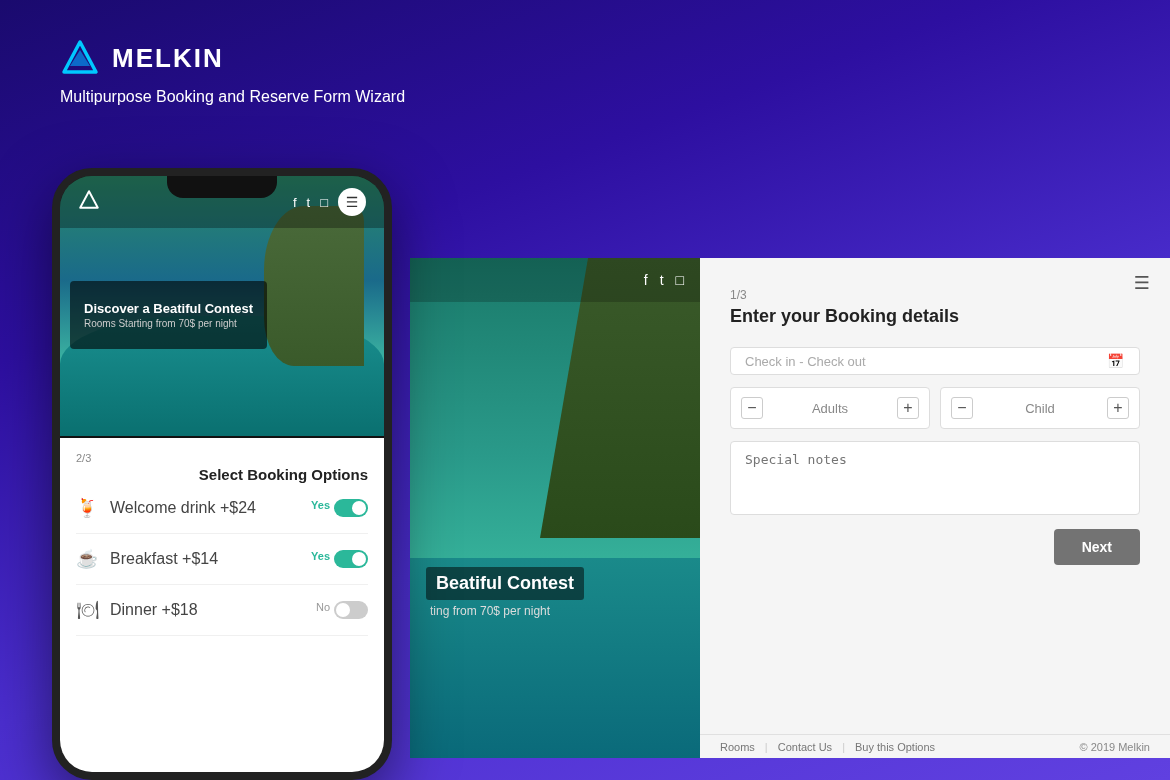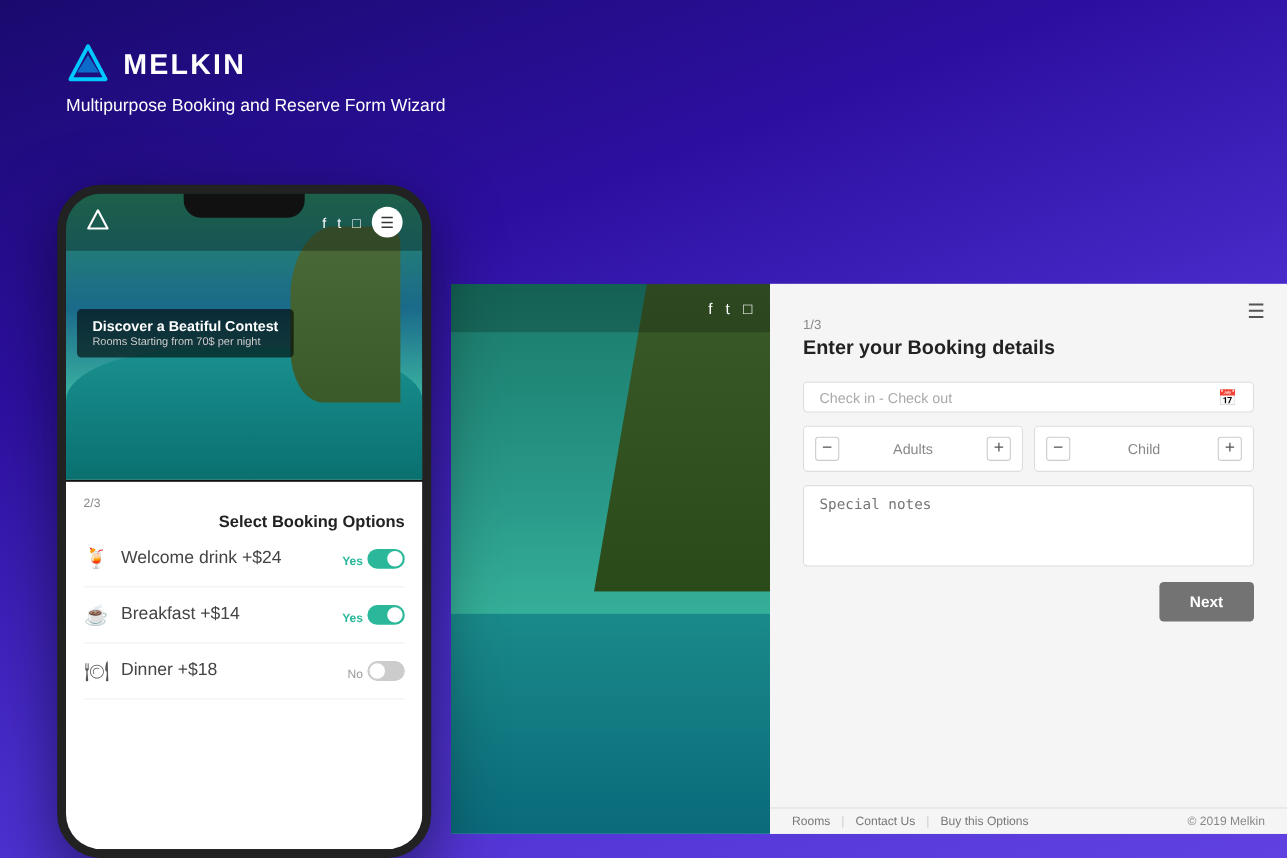--- a/index.html
+++ b/index.html
@@ -110,7 +110,7 @@
       top: 105px; left: 10px;
       background: rgba(0,0,0,0.6);
       color: white;
-      padding: 8px 14px;
+      padding: 20px 14px;
       border-radius: 4px;
       z-index: 5;
     }

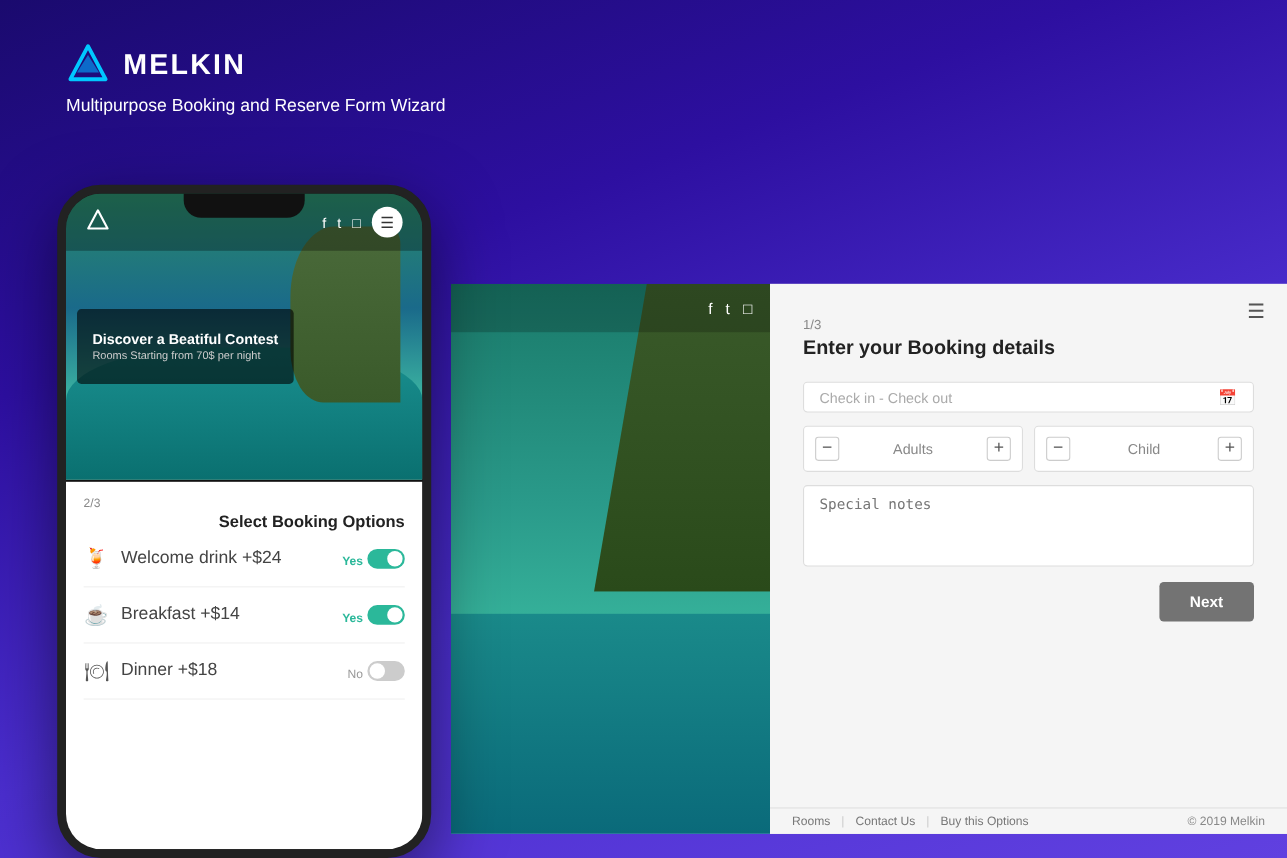--- a/index.html
+++ b/index.html
@@ -141,7 +141,7 @@
       flex: 1; font-size: 16px; color: #444;
     }
     .toggle-yes {
-      display: flex; align-items: flex-end; gap: 4px;
+      display: flex; align-items: flex-start; gap: 4px;
     }
     .toggle-label { font-size: 11px; color: #2bb89a; font-weight: 600; }
     .toggle-track {

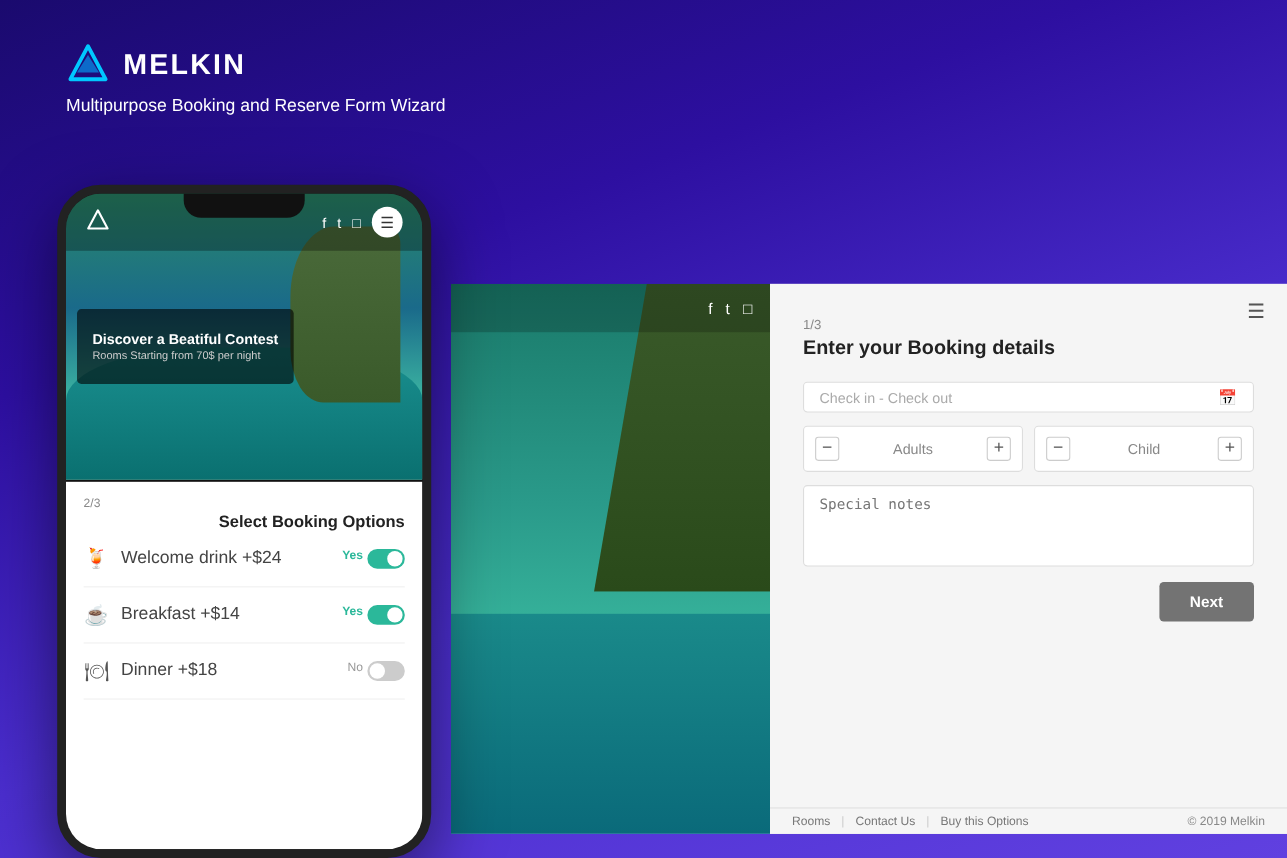--- a/index.html
+++ b/index.html
@@ -406,6 +406,10 @@
       </div>
       <div class="desktop-hero-cliff"></div>
       <div class="desktop-hero-water"></div>
+      <div class="desktop-hero-text">
+        <div class="desktop-hero-title">Beatiful Contest</div>
+        <div class="desktop-hero-sub">ting from 70$ per night</div>
+      </div>
     </div>
   </div>
 

